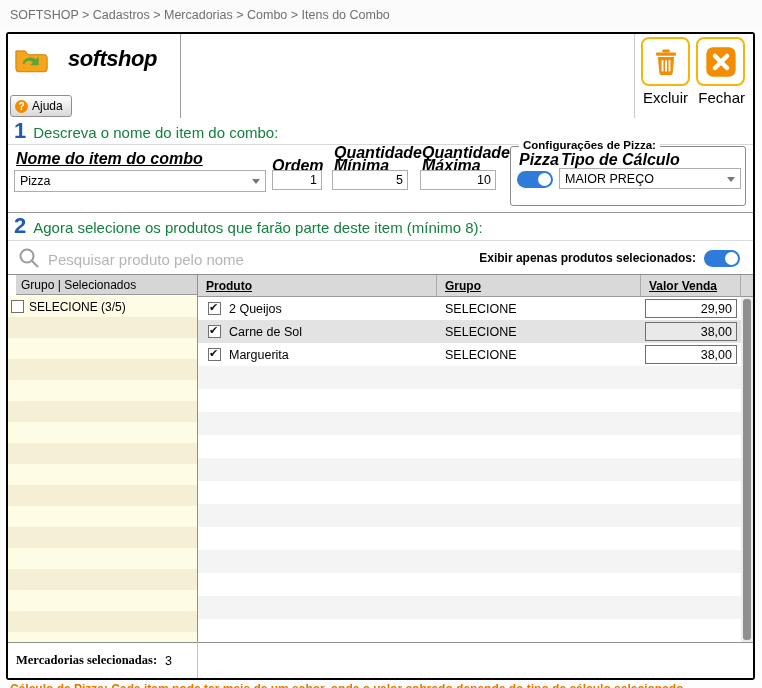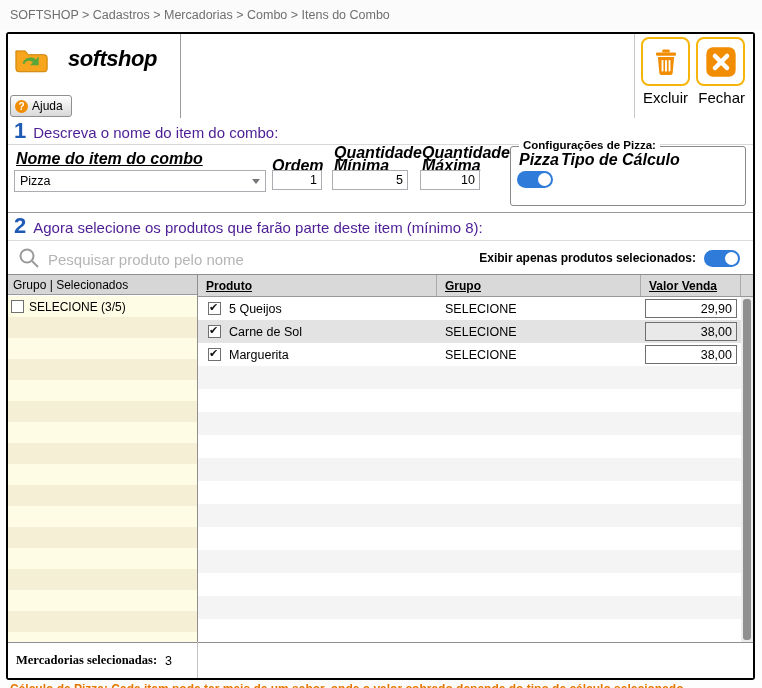--- a/index.html
+++ b/index.html
@@ -31,7 +31,7 @@
   .sec-hdr{position:absolute;left:0;width:745px;display:flex;align-items:baseline;gap:7px;padding-left:6px;
     box-sizing:border-box;background:#fff;}
   .sec-num{font-size:22px;font-weight:bold;color:#1F5BB5;line-height:26px;}
-  .sec-title{font-size:15px;color:#4c1d95;}
+  .sec-title{font-size:15px;color:#15803d;}
   #sec1{top:84px;height:27px;border-bottom:1px solid #d8d8d8;}
   #sec2{top:178px;height:28px;border-top:1px solid #999;}
   

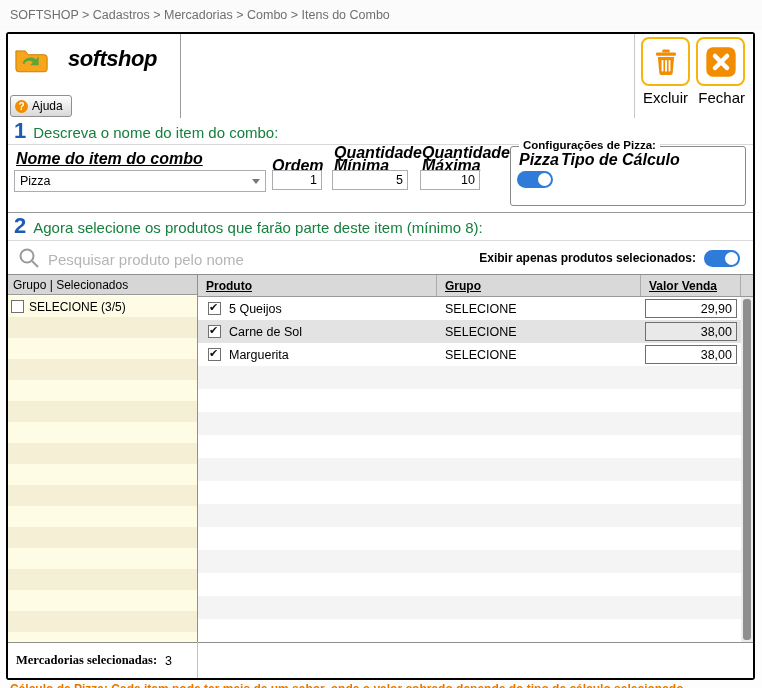--- a/index.html
+++ b/index.html
@@ -165,7 +165,7 @@
       <span style="display:block;">Quantidade</span>
       <span style="display:block;">Máxima</span>
     </span>
-    <div class="ctrl numbox" style="left:412px;top:25px;width:60px;height:20px;">10</div>
+    <div class="ctrl numbox" style="left:412px;top:25px;width:76px;height:20px;">10</div>
 
     <div class="gbox">
       <span class="gleg">Configurações de Pizza:</span>

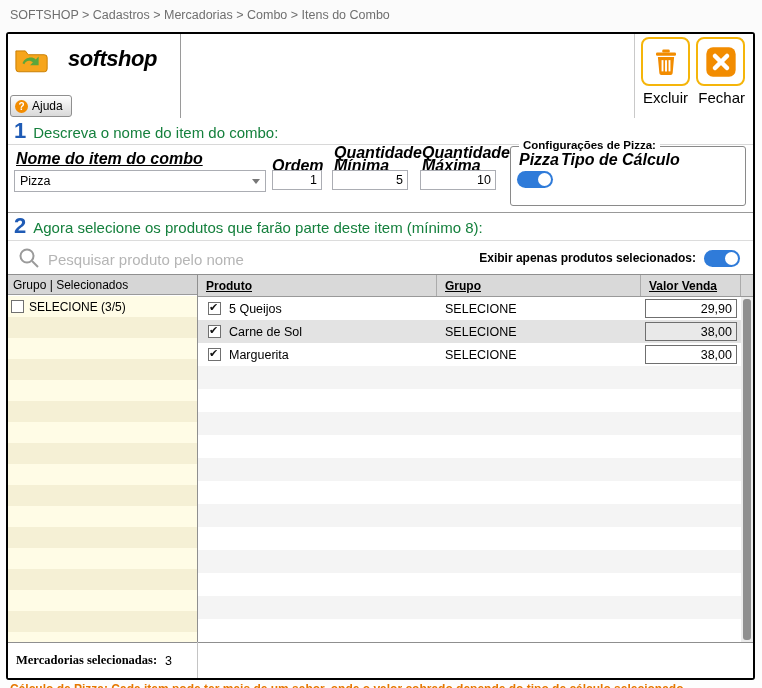--- a/index.html
+++ b/index.html
@@ -172,6 +172,10 @@
       <span class="flabel" style="left:8px;top:6px;">Pizza</span>
       <span class="toggle" style="position:absolute;left:6px;top:24px;"></span>
       <span class="flabel" style="left:50px;top:6px;">Tipo de Cálculo</span>
+      <div class="ctrl select" style="left:48px;top:21px;width:182px;height:21px;">
+        <span>MAIOR PREÇO</span>
+        <span class="chevron"></span>
+      </div>
     </div>
   </div>
 

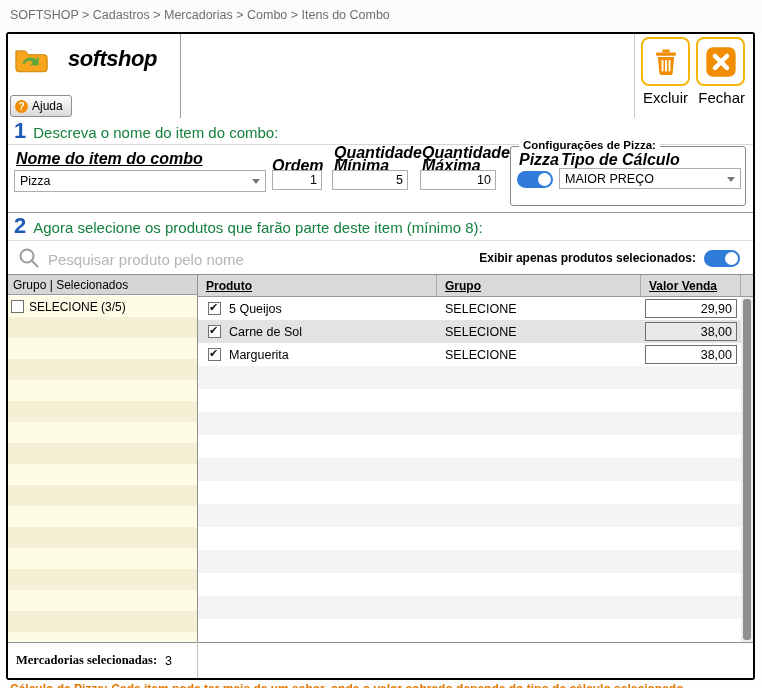--- a/index.html
+++ b/index.html
@@ -58,7 +58,7 @@
   .filter-toggle{position:absolute;right:13px;top:9px;}
   
   .content{position:absolute;left:0;top:241px;width:745px;height:367px;}
-  .lpanel{position:absolute;left:0;top:0;width:190px;height:367px;border-right:1px solid #8f8f8f;box-sizing:border-box;}
+  .lpanel{position:absolute;left:0;top:0;width:190px;height:367px;border-right:1px solid #8f8f8f;box-sizing:border-box;padding-left:8px;}
   .lhdr{height:20px;background:#d6d6d6;border-bottom:1px solid #9a9a9a;font-size:12px;display:flex;
     align-items:center;padding-left:5px;box-sizing:border-box;}
   .llist{position:absolute;top:21px;left:0;right:0;bottom:0;

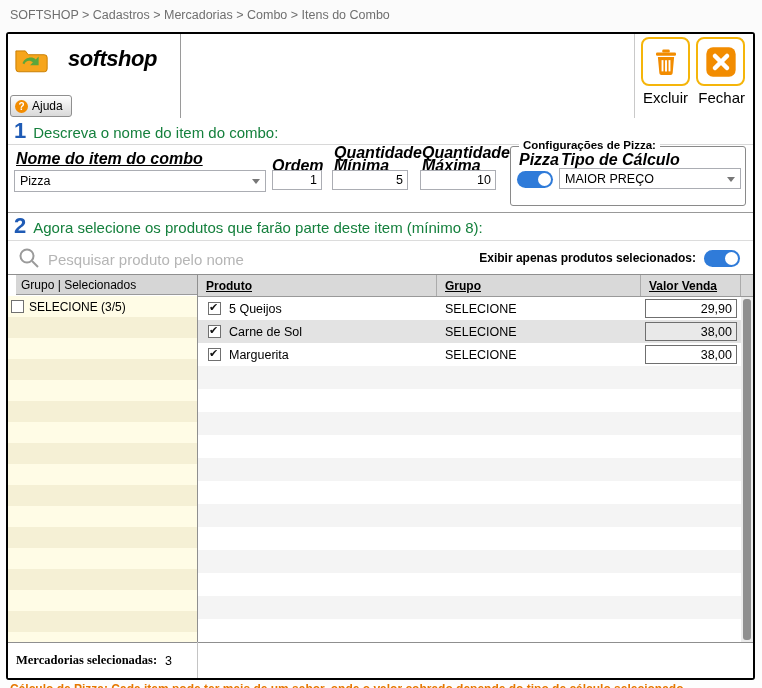--- a/index.html
+++ b/index.html
@@ -216,7 +216,7 @@
         <div class="row">
           <div class="cell-prod">
             <span class="cb checked"></span>
-            <span>5 Queijos</span>
+            <span>2 Queijos</span>
           </div>
           <div class="cell-grp">SELECIONE</div>
           <div class="cell-val">

